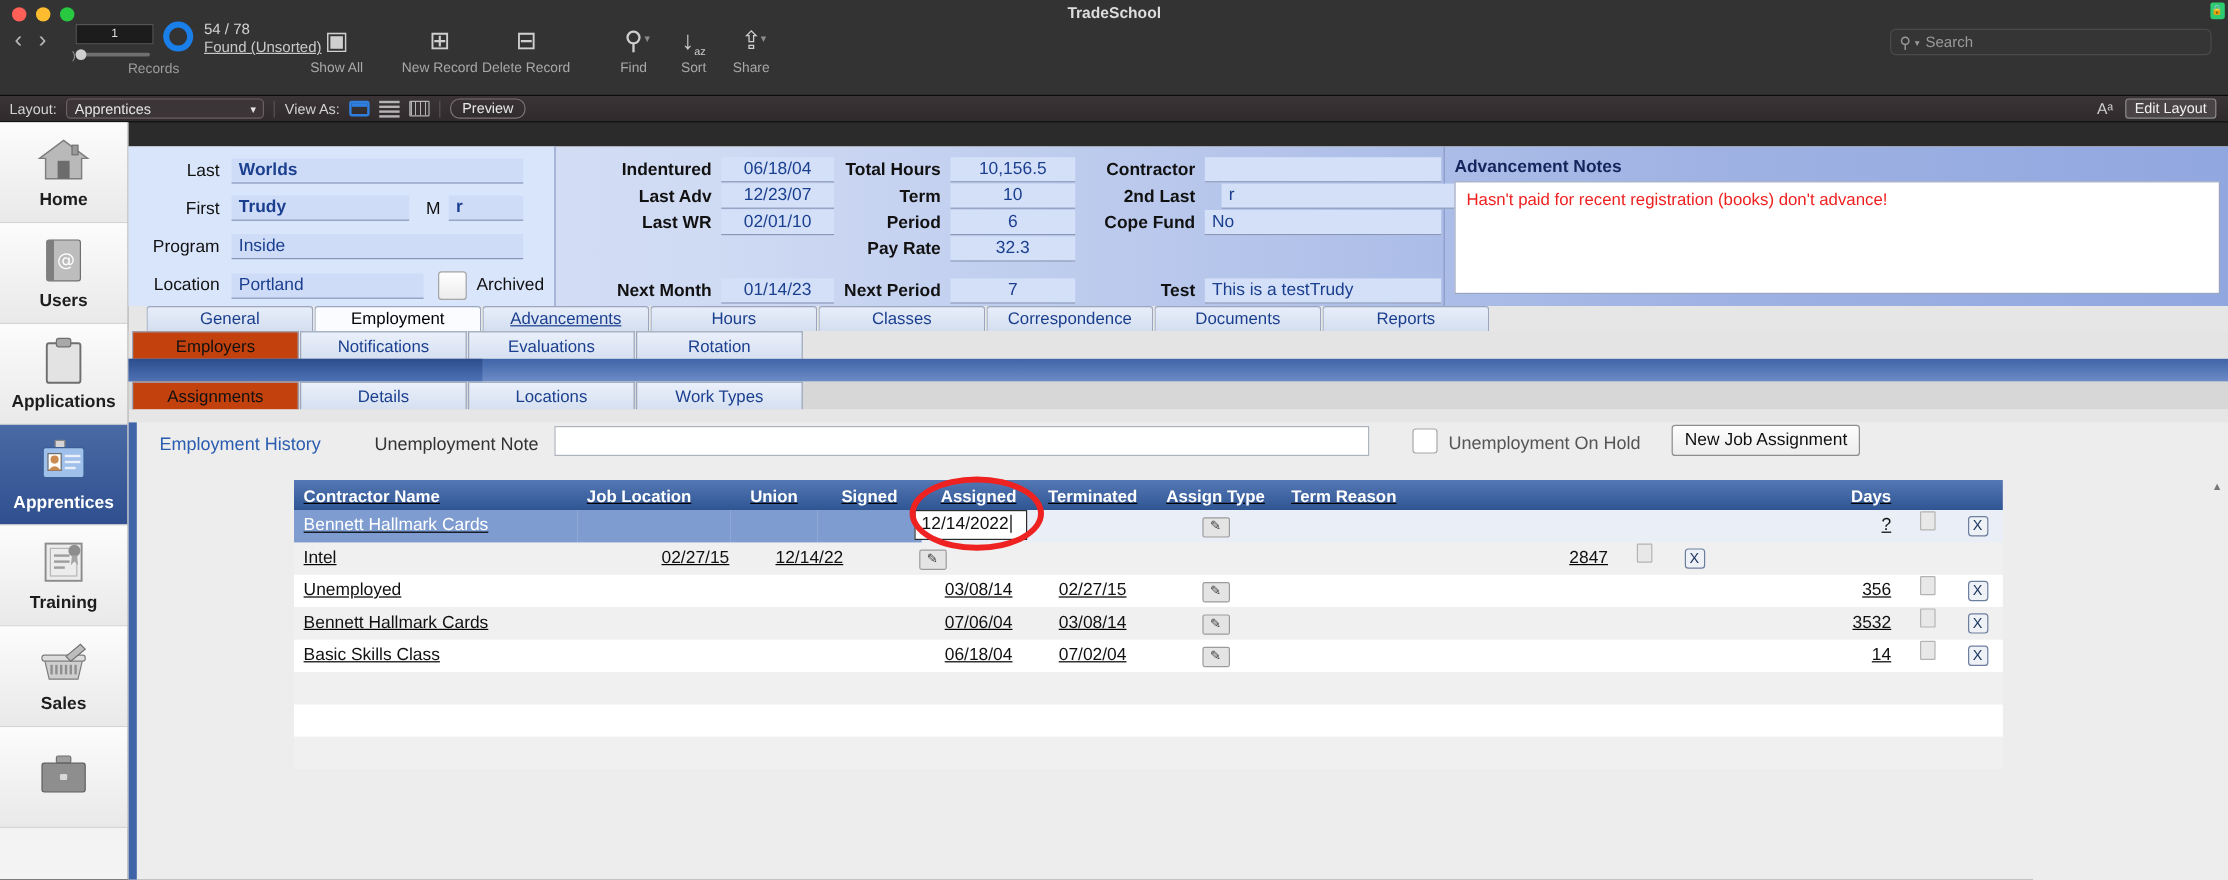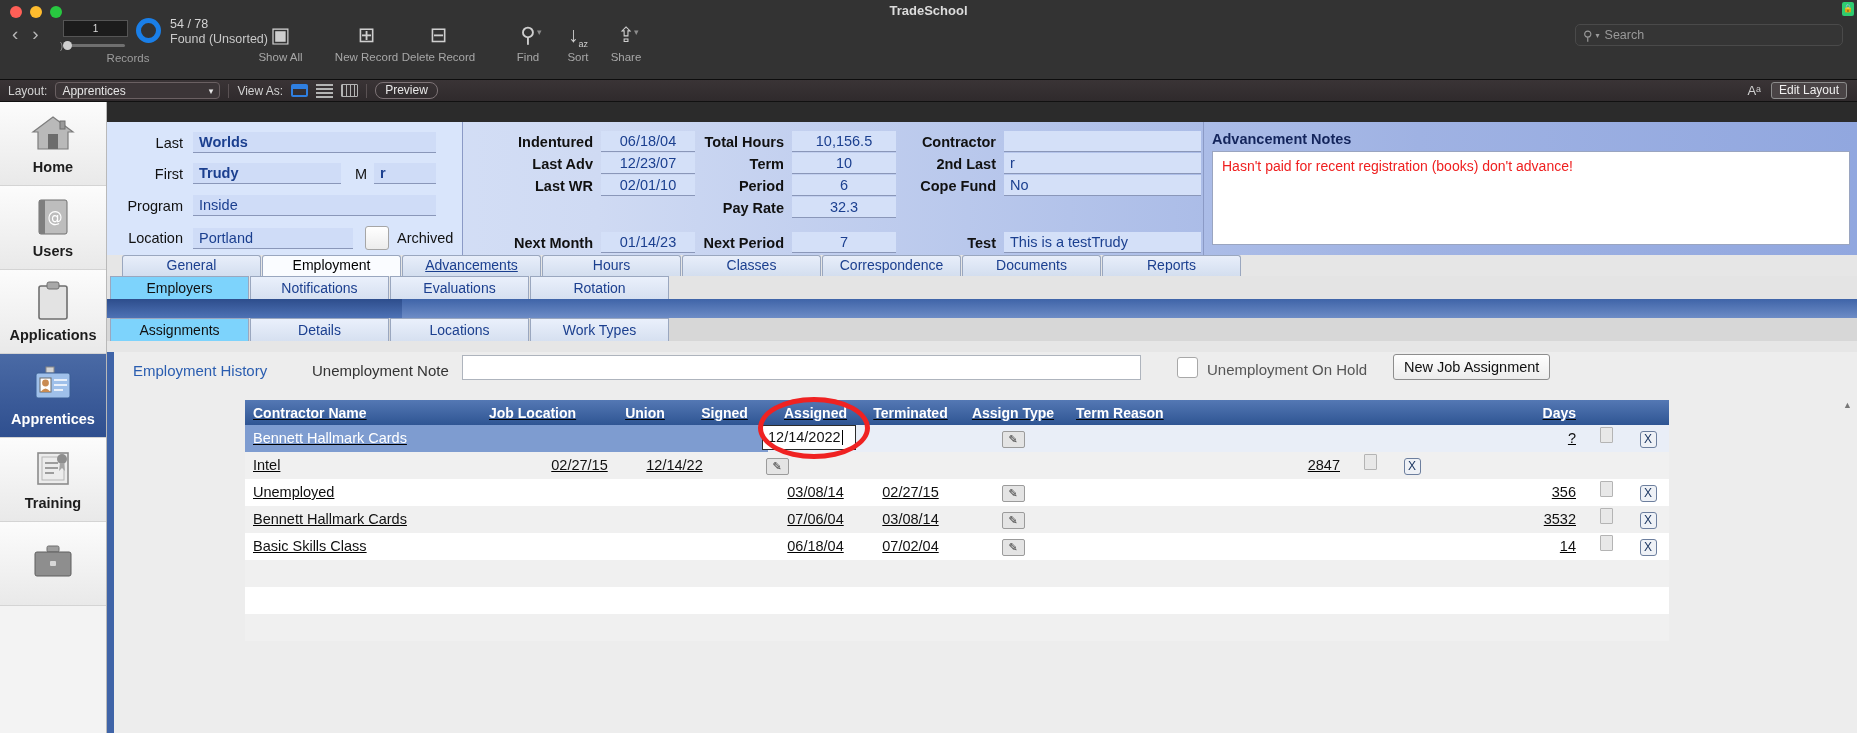--- a/index.html
+++ b/index.html
@@ -53,7 +53,7 @@
     position: absolute; left: 170px; top: 17px; color: #d4d4d4; font-size: 12.5px;
     line-height: 15px;
   }
-  .rec-count .l2 { color: #c9c9c9; }
+  .rec-count .l2 { color: #c9c9c9; text-decoration: underline; }
 
   .tb-label {
     position: absolute; color: #9d9d9d; font-size: 11.5px; text-align: center;

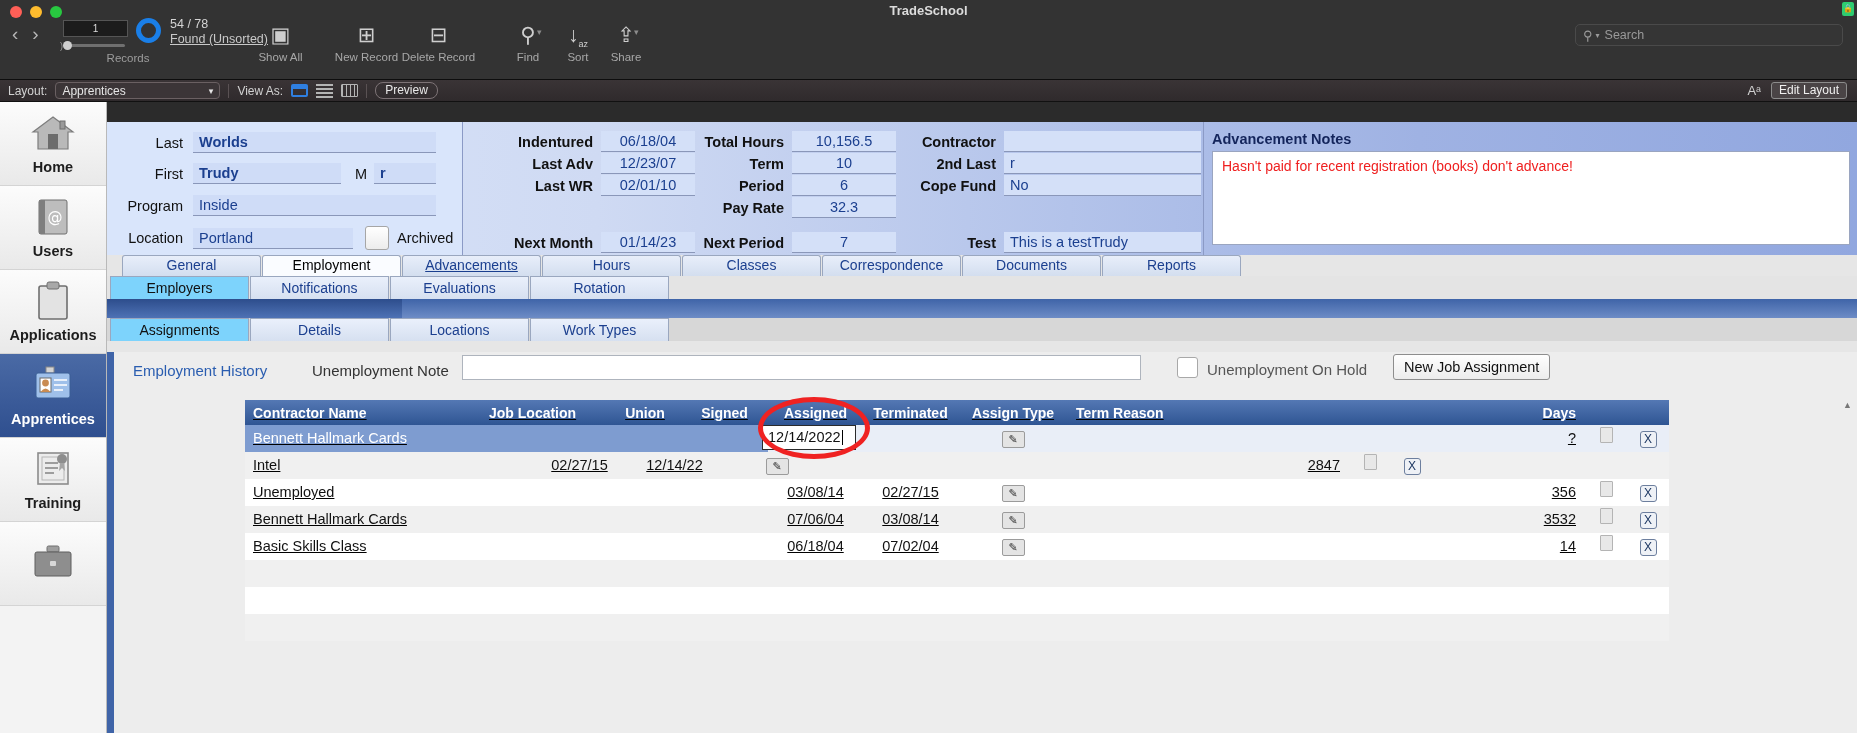--- a/index.html
+++ b/index.html
@@ -501,7 +501,7 @@
         <span class="fld-label b" style="width:99px;">Contractor</span>
         <span class="fld light" style="margin-left:8px; width:197px;"></span>
       </div>
-      <div class="fld-row" style="left:790px; top:31px;">
+      <div class="fld-row" style="left:790px; top:31px;gap:14px;">
         <span class="fld-label b" style="width:99px;">2nd Last</span>
         <span class="fld light" style="margin-left:8px; width:197px;">r</span>
       </div>

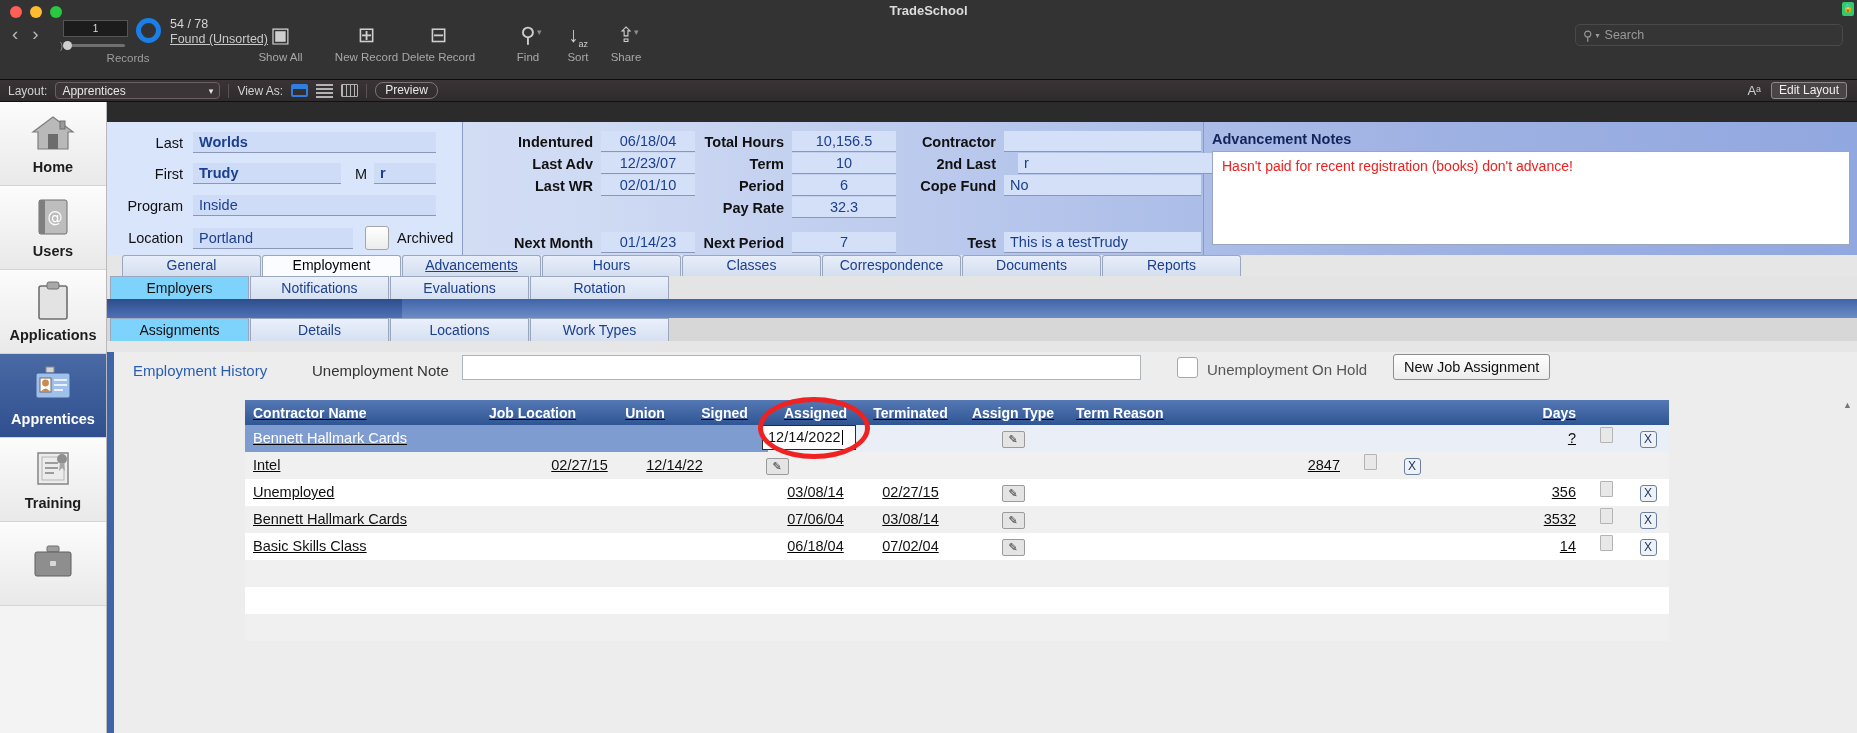--- a/index.html
+++ b/index.html
@@ -188,7 +188,7 @@
     color: #1b3f8f; background: linear-gradient(to bottom,#eaf0fb,#d6e0f0);
     border: 1px solid #9aa7bf; border-bottom: none; margin-right: 1px;
   }
-  .tab2.sel { background: #7dd3fc; color: #111; }
+  .tab2.sel { background: #c2410c; color: #111; }
 
   
   .content {

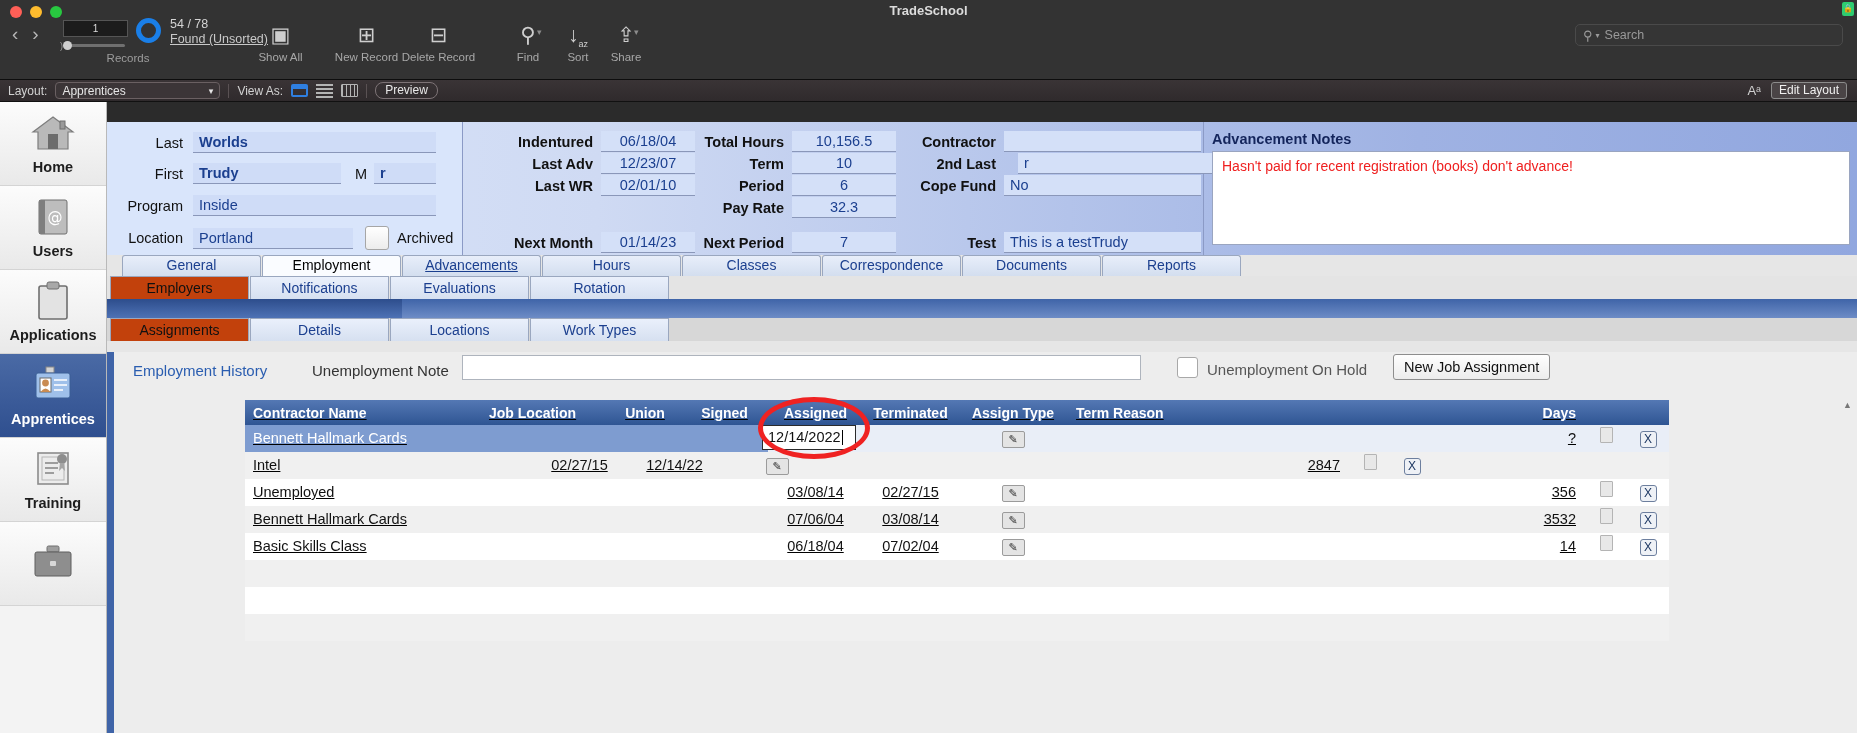--- a/index.html
+++ b/index.html
@@ -426,6 +426,24 @@
       <span class="lbl">Training</span>
     </div>
 
+    <div class="side-item">
+      <span class="side-ico">
+        <svg width="44" height="36" viewBox="0 0 44 36">
+          <path d="M6 14 h32 l-4 17 h-24z" fill="#cfcfcf" stroke="#7d7d7d"></path>
+          <rect x="4" y="11" width="36" height="5" rx="2" fill="#dcdcdc" stroke="#7d7d7d"></rect>
+          <g fill="#8f8f8f">
+            <rect x="11" y="19" width="2" height="8"></rect>
+              <rect x="15" y="19" width="2" height="8"></rect>
+            <rect x="19" y="19" width="2" height="8"></rect>
+              <rect x="23" y="19" width="2" height="8"></rect>
+            <rect x="27" y="19" width="2" height="8"></rect>
+              <rect x="31" y="19" width="2" height="8"></rect>
+          </g>
+          <path d="M24 12 L36 2 l4 4 -12 10z" fill="#bdbdbd" stroke="#6f6f6f"></path>
+        </svg>
+      </span>
+      <span class="lbl">Sales</span>
+    </div>
 
     <div class="side-item">
       <span class="side-ico">

